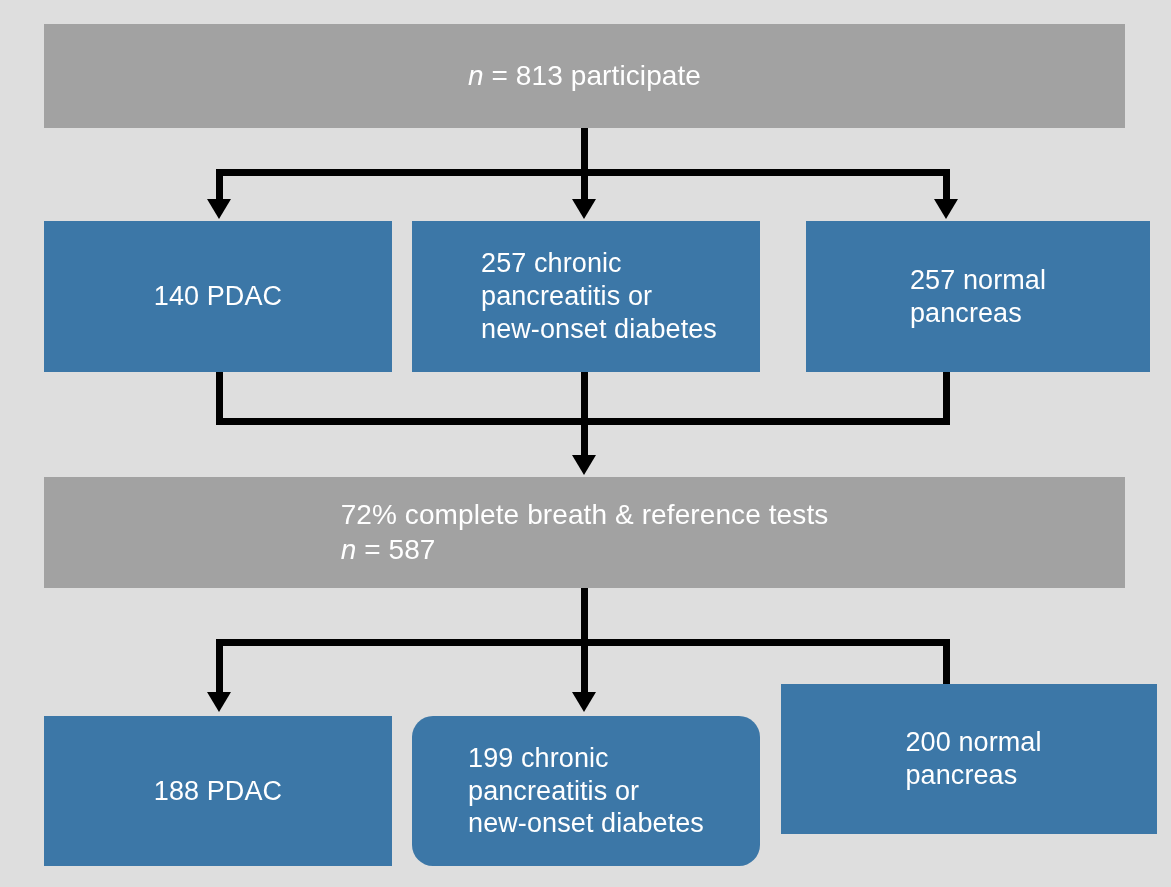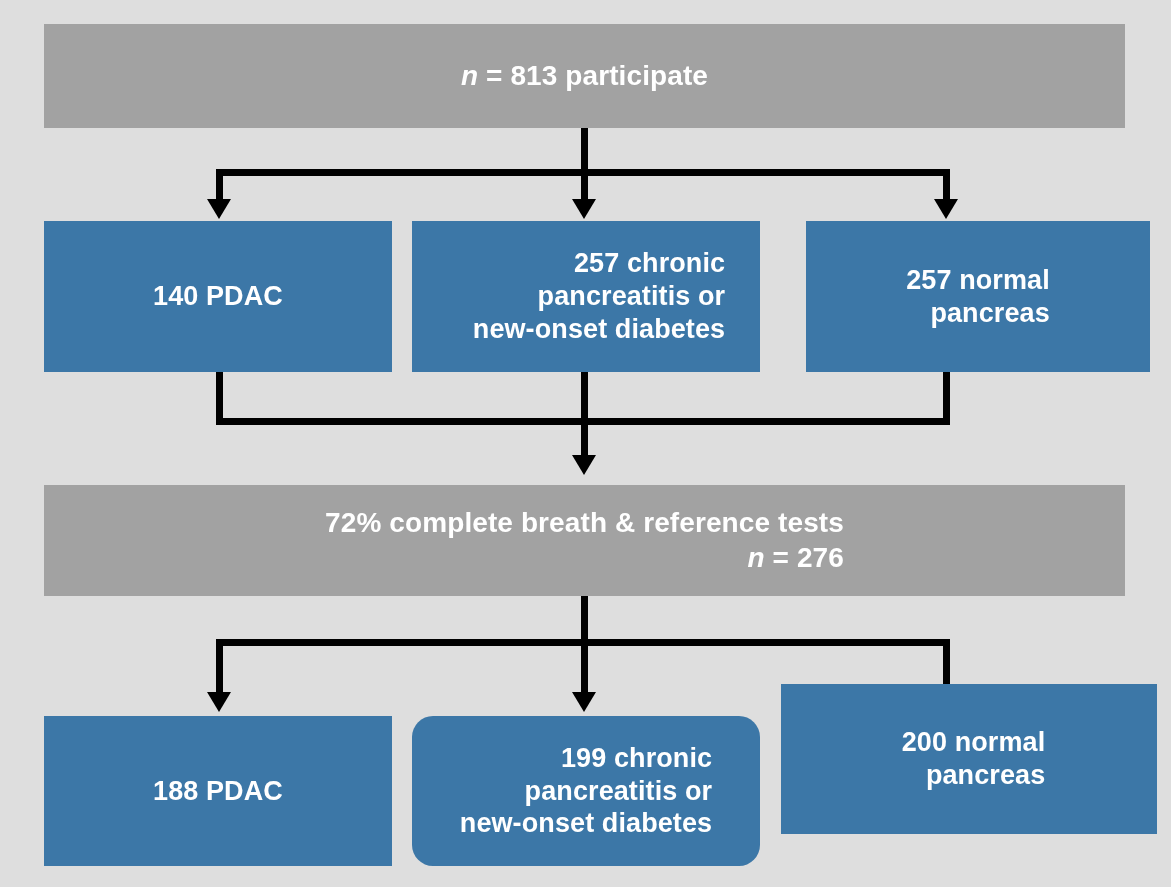--- a/index.html
+++ b/index.html
@@ -29,9 +29,9 @@
     display: flex;
     align-items: center;
     justify-content: center;
-    text-align: right;
+    text-align: left;
     color: #ffffff;
-    font-weight: bold;
+    font-weight: normal;
     line-height: 1.22;
     letter-spacing: 0.1px;
     z-index: 3;

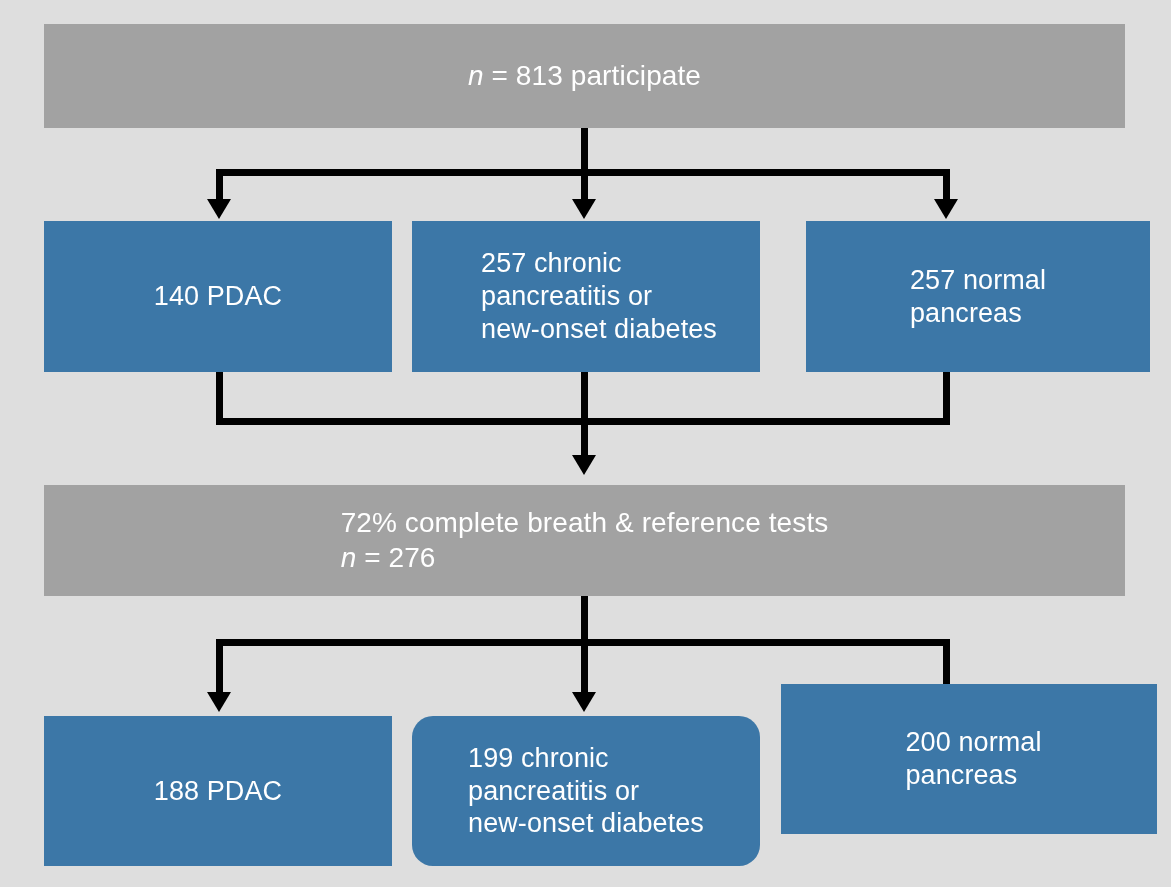--- a/index.html
+++ b/index.html
@@ -54,7 +54,7 @@
     left: 44px;  top: 24px;   width: 1081px; height: 104px;
   }
   #node-complete {
-    left: 44px;  top: 477px;  width: 1081px; height: 111px; margin-top: 8px;
+    left: 44px;  top: 477px;  width: 1081px; height: 111px;
   }
 
   

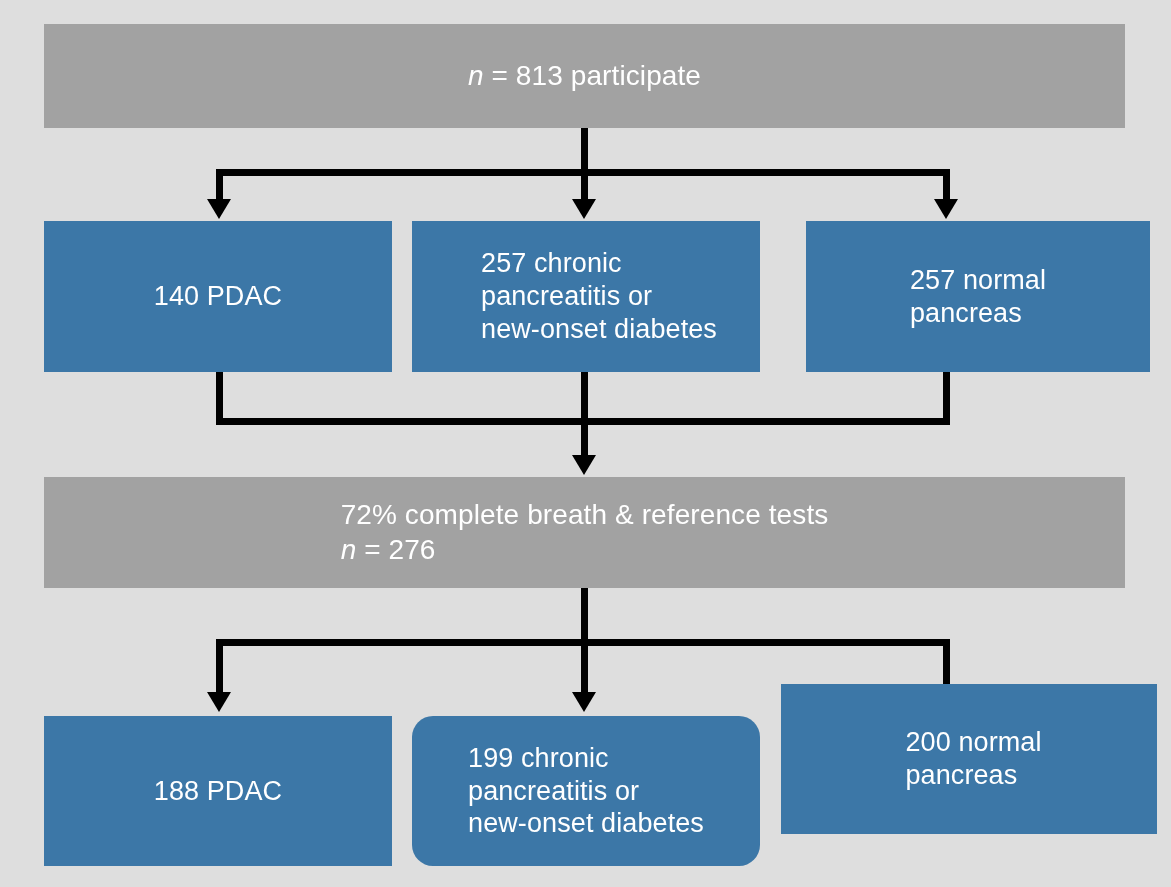--- a/index.html
+++ b/index.html
@@ -126,7 +126,7 @@
   <div class="arrowhead" style="left:572px; top:455px;"></div>
 
   <div class="node gray wide" id="node-complete">
-    <span class="node-text"><span>72% complete breath &amp; reference tests</span><br><em class="it">n</em><span> = 276</span></span>
+    <span class="node-text"><span>72% complete breath &amp; reference tests</span><br><em class="it">n</em><span> = 587</span></span>
   </div>
 
   <div class="conn vline" style="left:581px; top:588px; height:56px;"></div>

